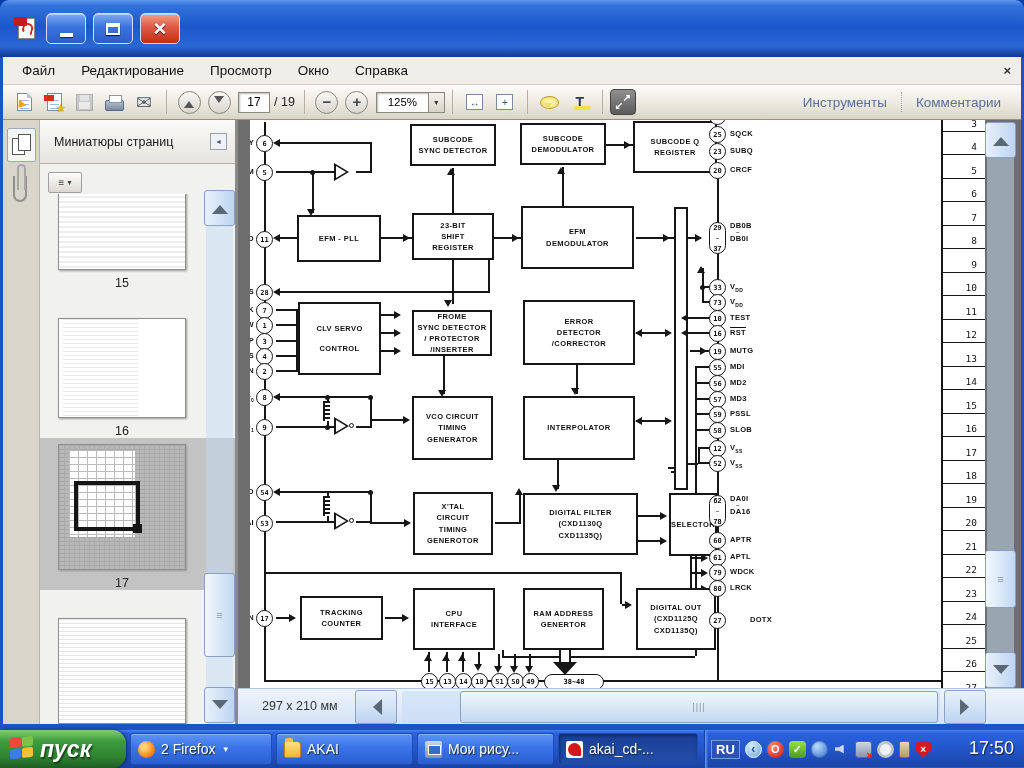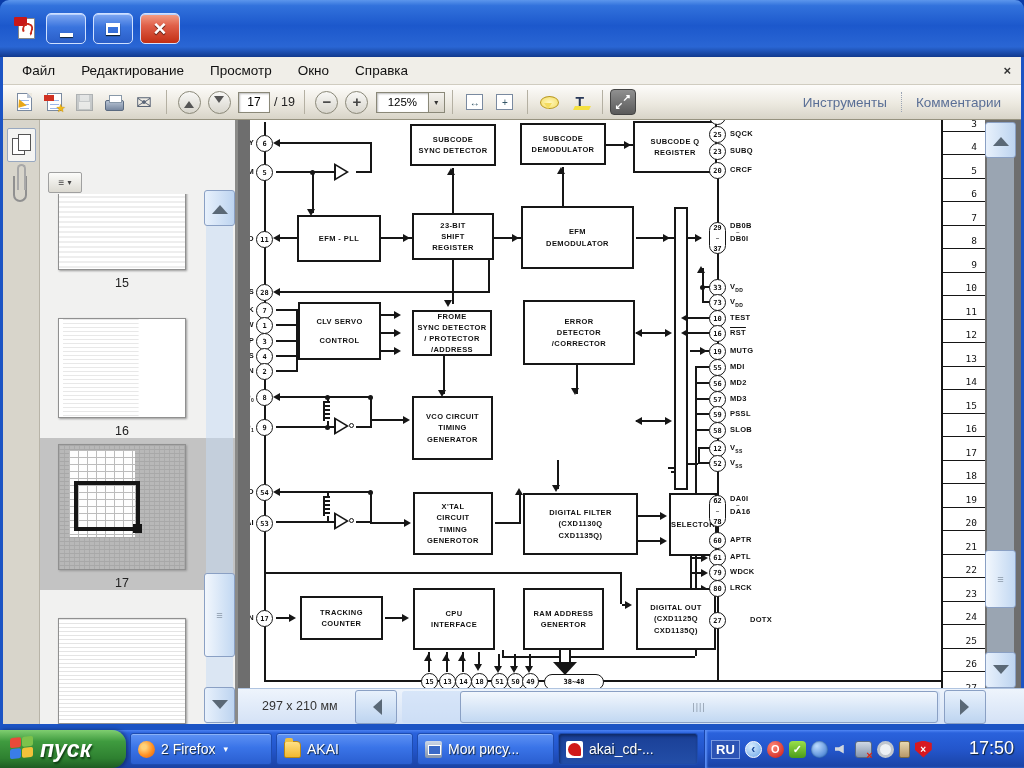--- a/index.html
+++ b/index.html
@@ -274,6 +274,12 @@
   <div class="clip"></div>
 </div>
 <div class="sidebar">
+  <div class="sbheader">
+    <span class="sbtitle">Миниатюры страниц</span>
+    <div class="collbtn">
+          <span>◄</span>
+        </div>
+  </div>
   <div class="optbtn">
         <span>≡</span>
         <span style="font-size:8px">▾</span>

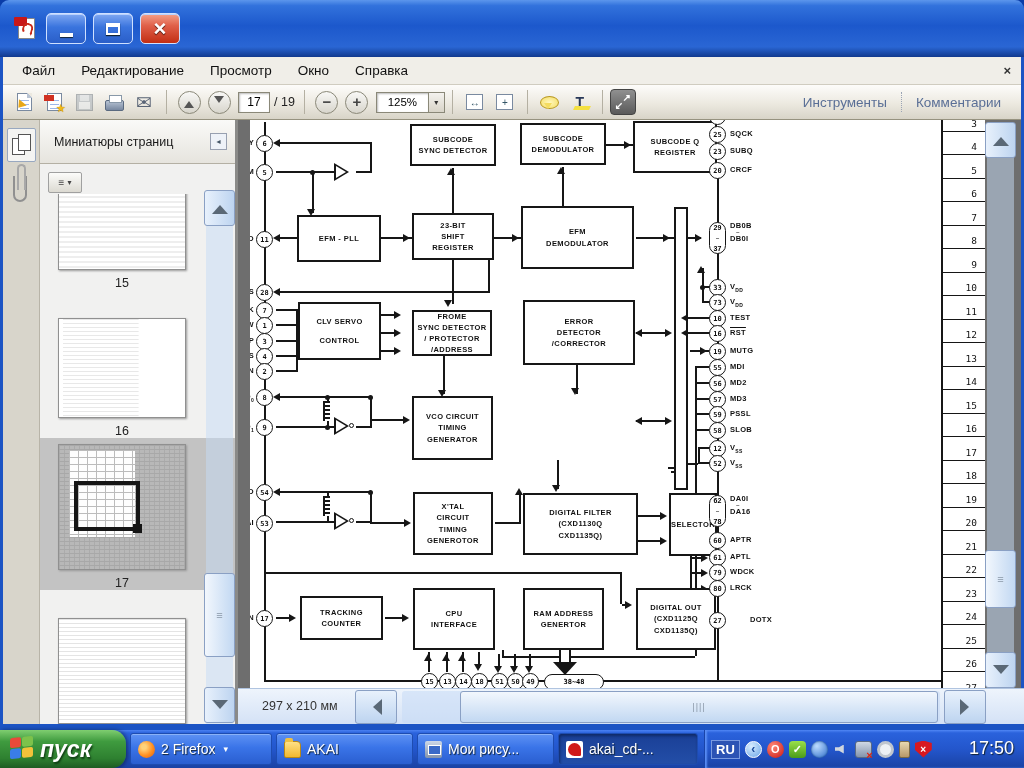--- a/index.html
+++ b/index.html
@@ -491,7 +491,7 @@
           <div>EFM</div>
           <div>DEMODULATOR</div>
         </div>
-        <div class="blk" style="left: 48px; top: 182px; width: 83px; height: 58px; gap: 8px;">
+        <div class="blk" style="left: 48px; top: 182px; width: 83px; height: 73px; gap: 8px;">
           <div>CLV SERVO</div>
           <div>CONTROL</div>
         </div>

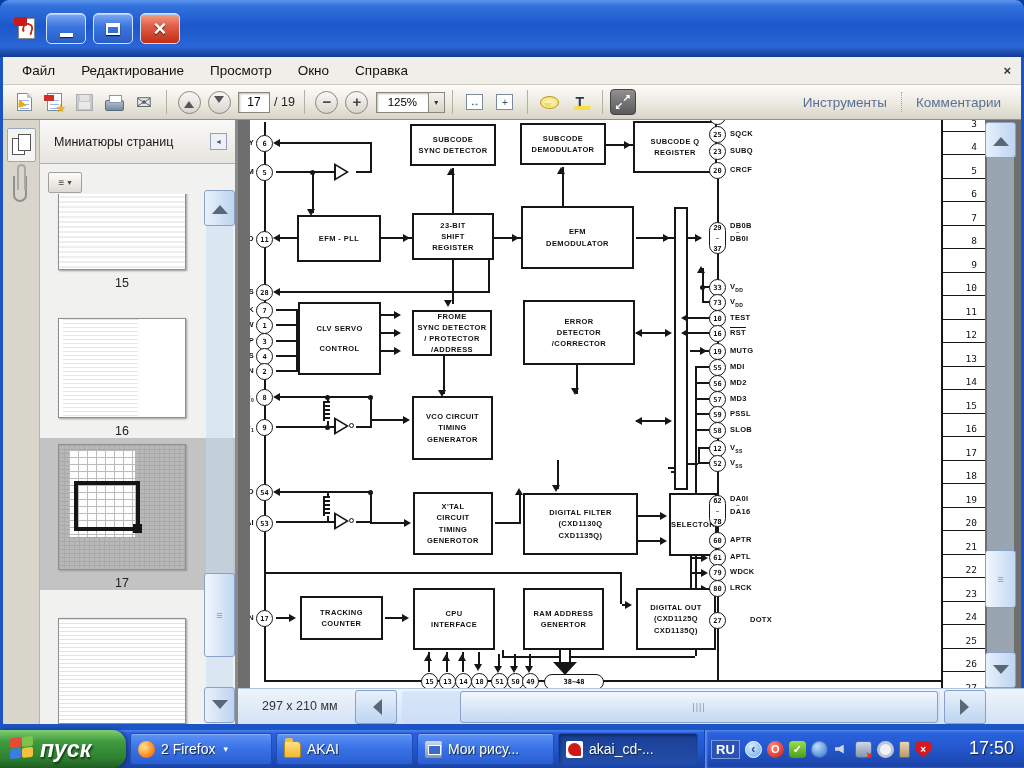--- a/index.html
+++ b/index.html
@@ -499,7 +499,7 @@
           <div>FROME</div>
           <div>SYNC DETECTOR</div>
           <div>/ PROTECTOR</div>
-          <div>/ADDRESS</div>
+          <div>/INSERTER</div>
         </div>
         <div class="blk" style="left: 273px; top: 180px; width: 112px; height: 65px;">
           <div>ERROR</div>

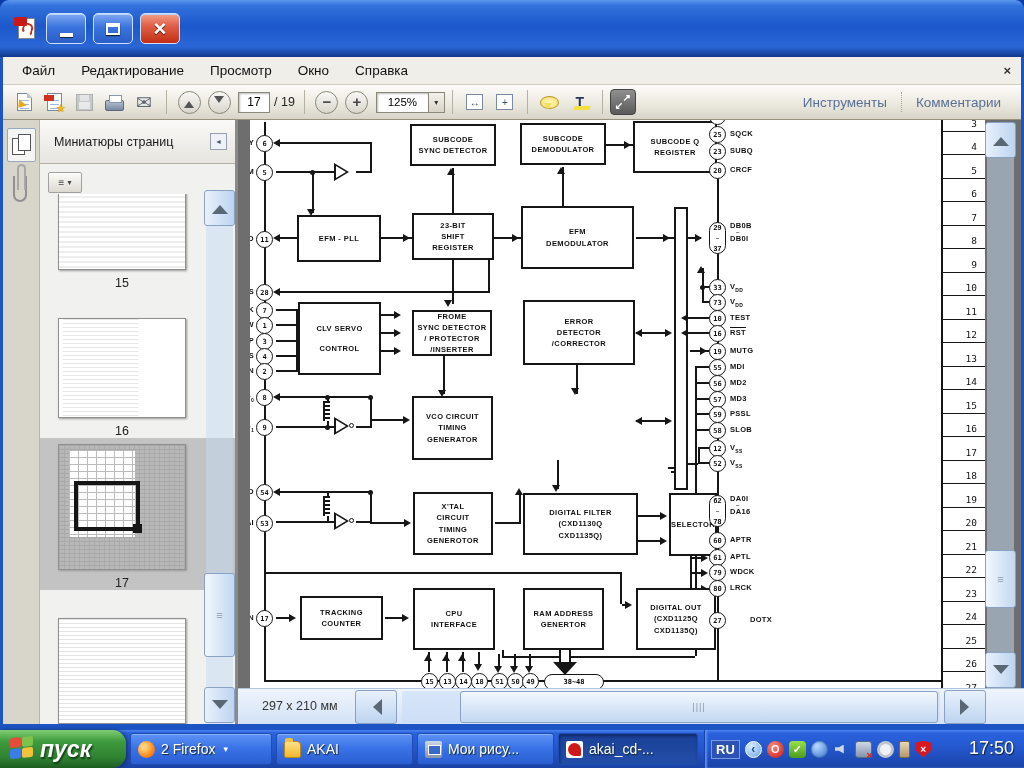--- a/index.html
+++ b/index.html
@@ -511,6 +511,9 @@
           <div>TIMING</div>
           <div>GENERATOR</div>
         </div>
+        <div class="blk" style="left: 273px; top: 276px; width: 112px; height: 64px;">
+          <div>INTERPOLATOR</div>
+        </div>
         <div class="blk" style="left: 163px; top: 372px; width: 80px; height: 63px;">
           <div>X'TAL</div>
           <div>CIRCUIT</div>

